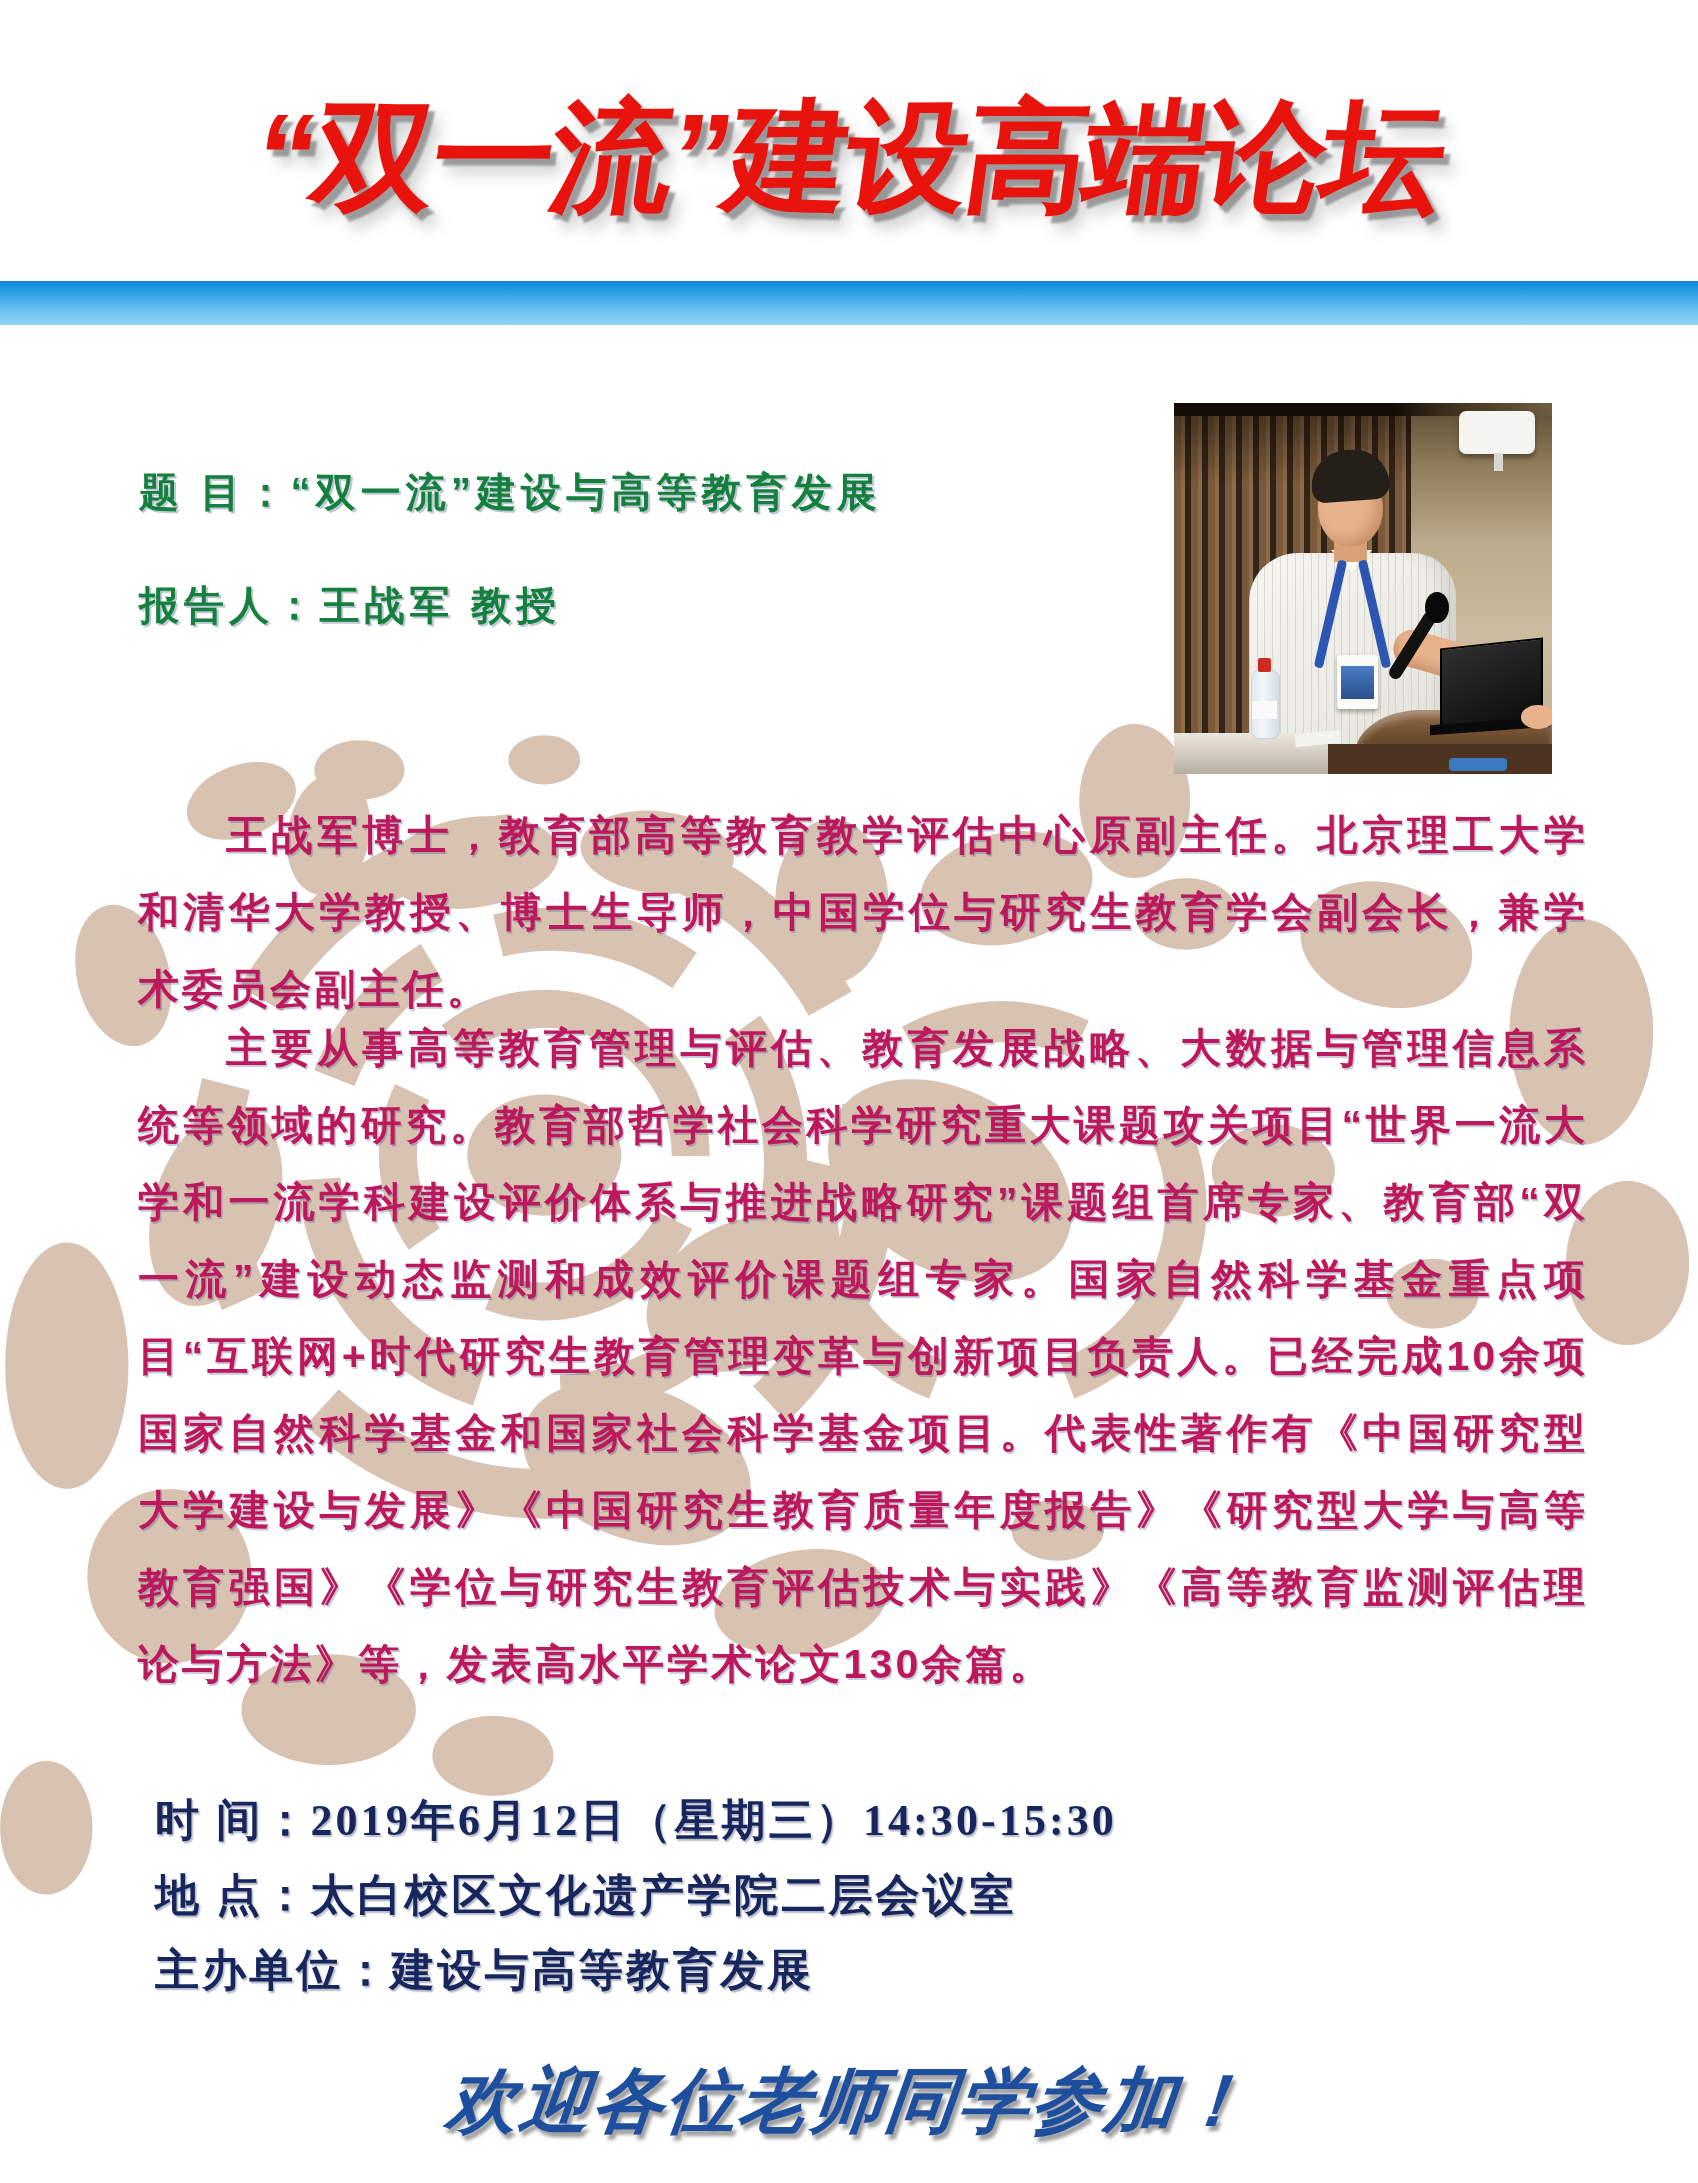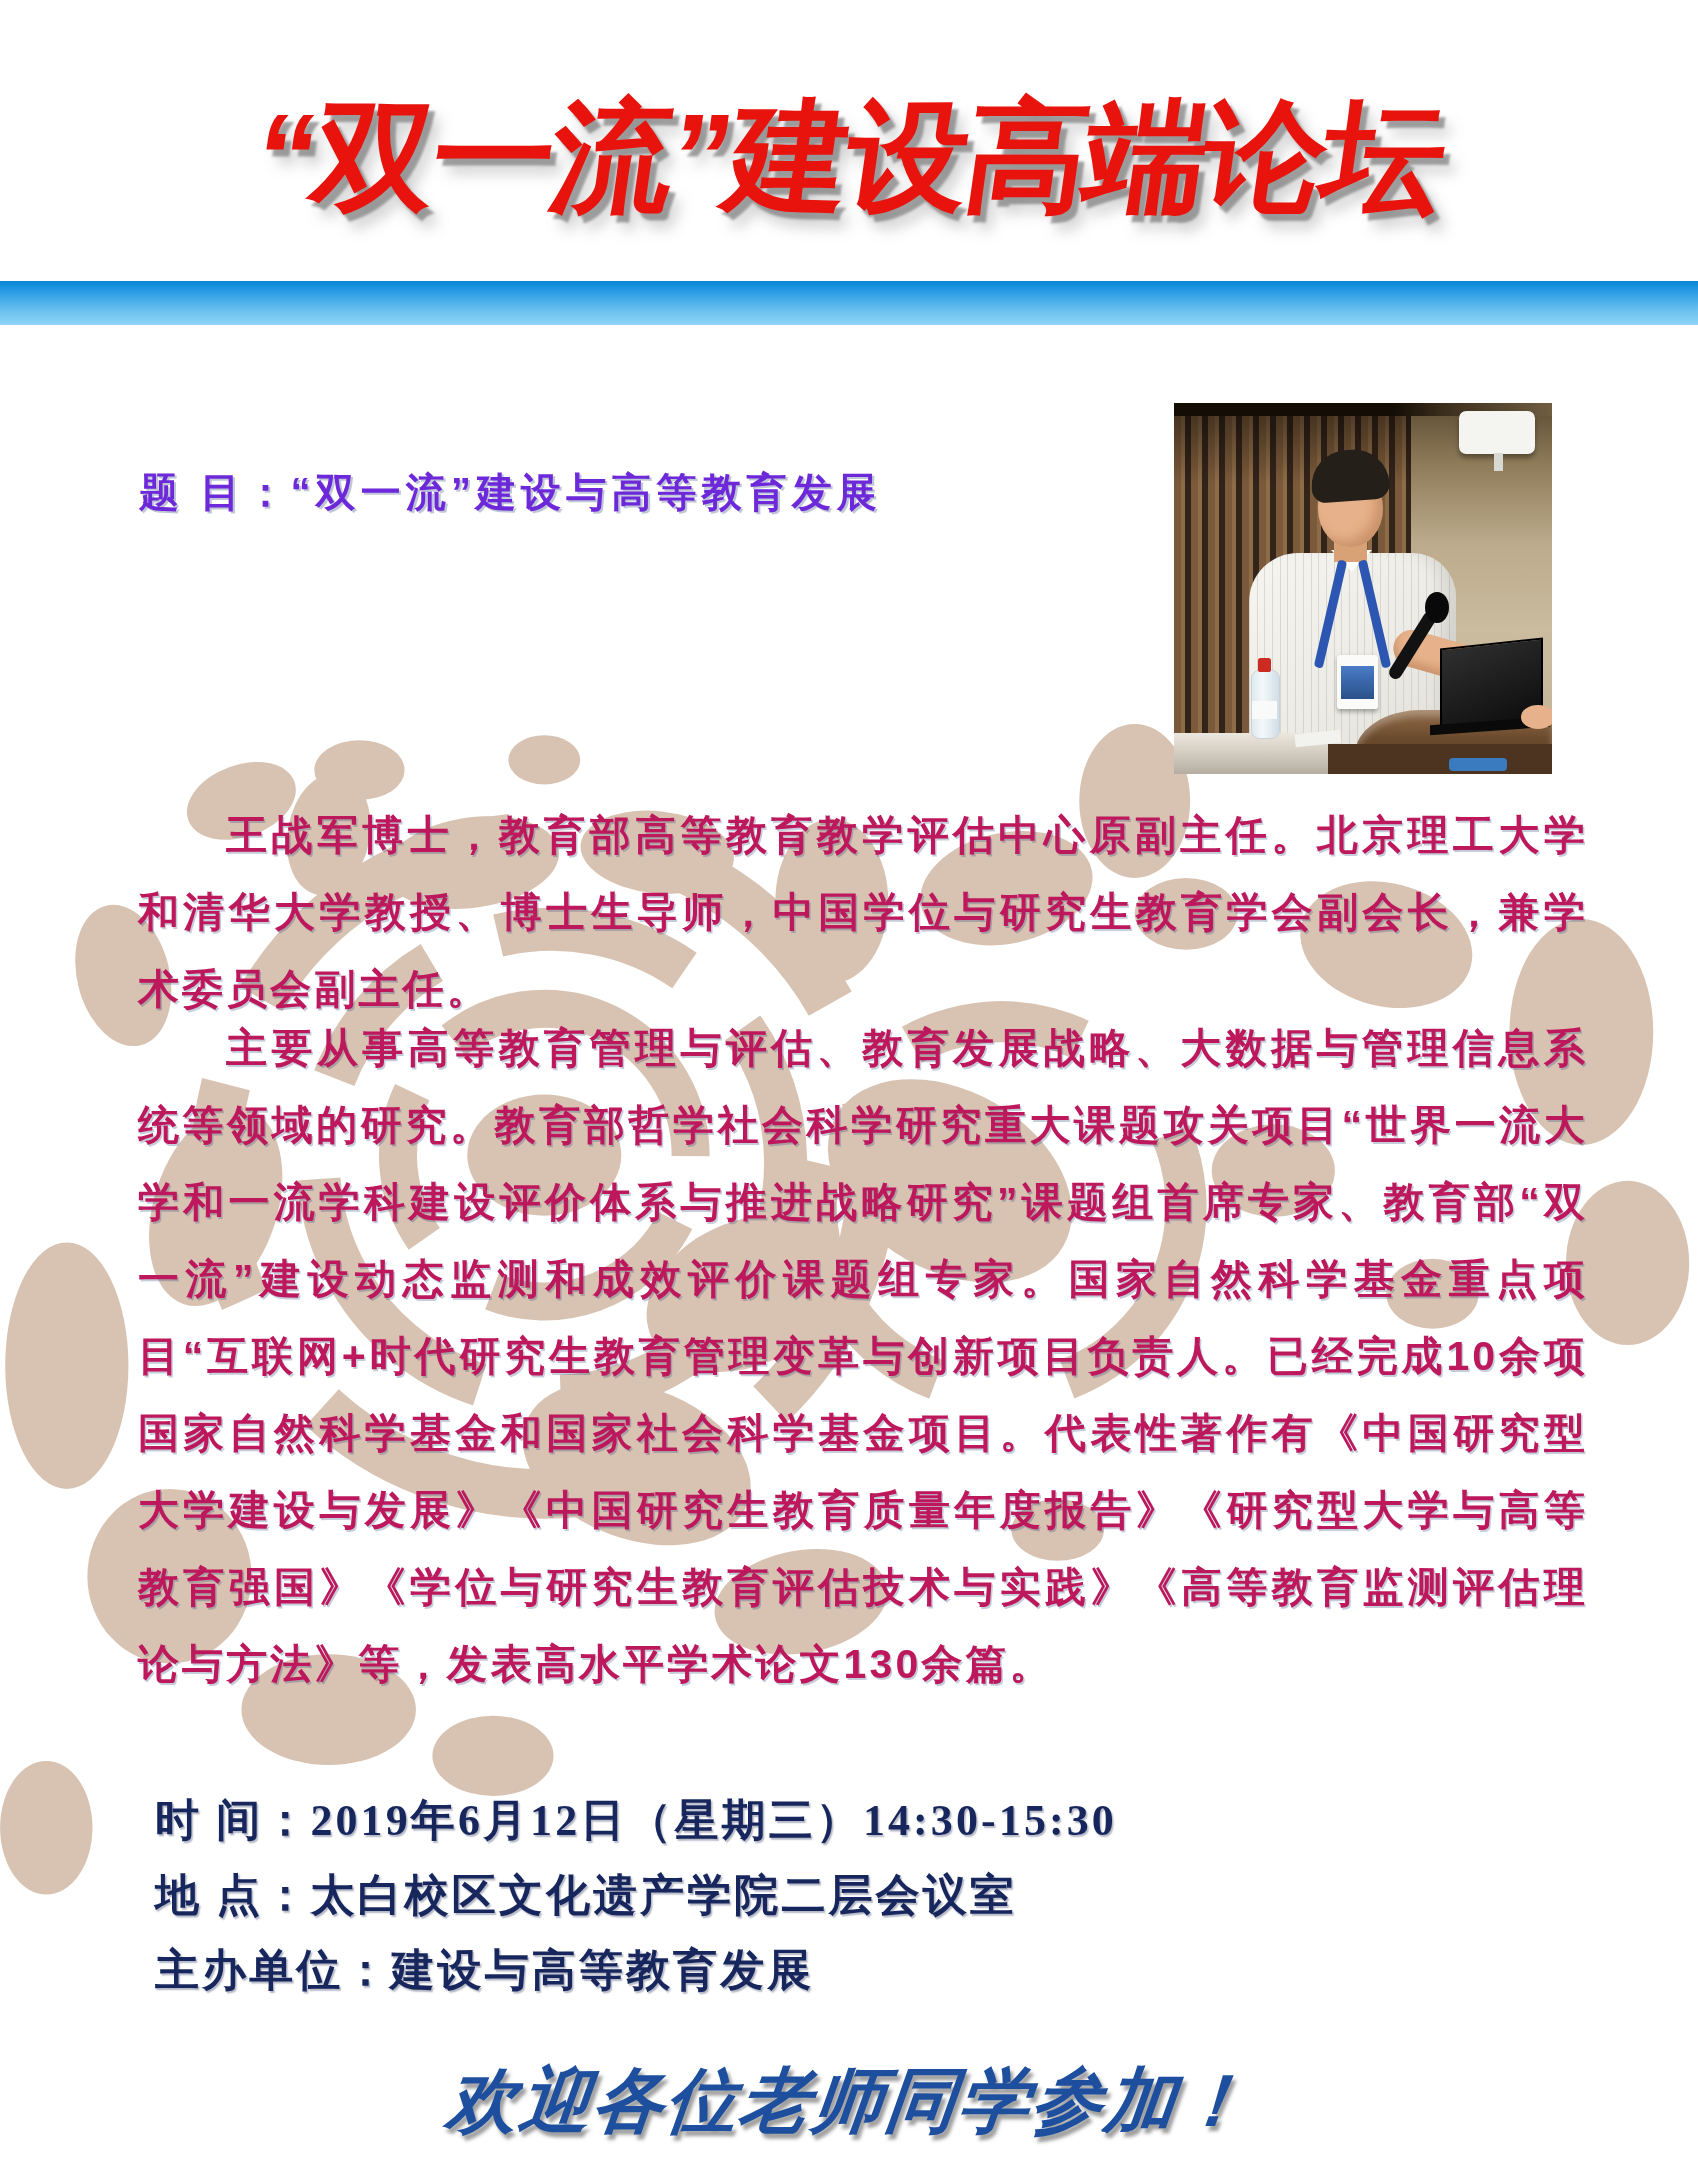--- a/index.html
+++ b/index.html
@@ -24,7 +24,7 @@
   
   .label{
     position:absolute;left:139px;margin:0;z-index:3;
-    font-size:40px;font-weight:bold;color:#6d28d9;letter-spacing:5.1px;white-space:nowrap;
+    font-size:40px;font-weight:bold;color:#15803d;letter-spacing:5.1px;white-space:nowrap;
     text-shadow:2.1px 2.1px 0 rgba(25,55,110,.28);
   }
   .label.l1{top:465px;}

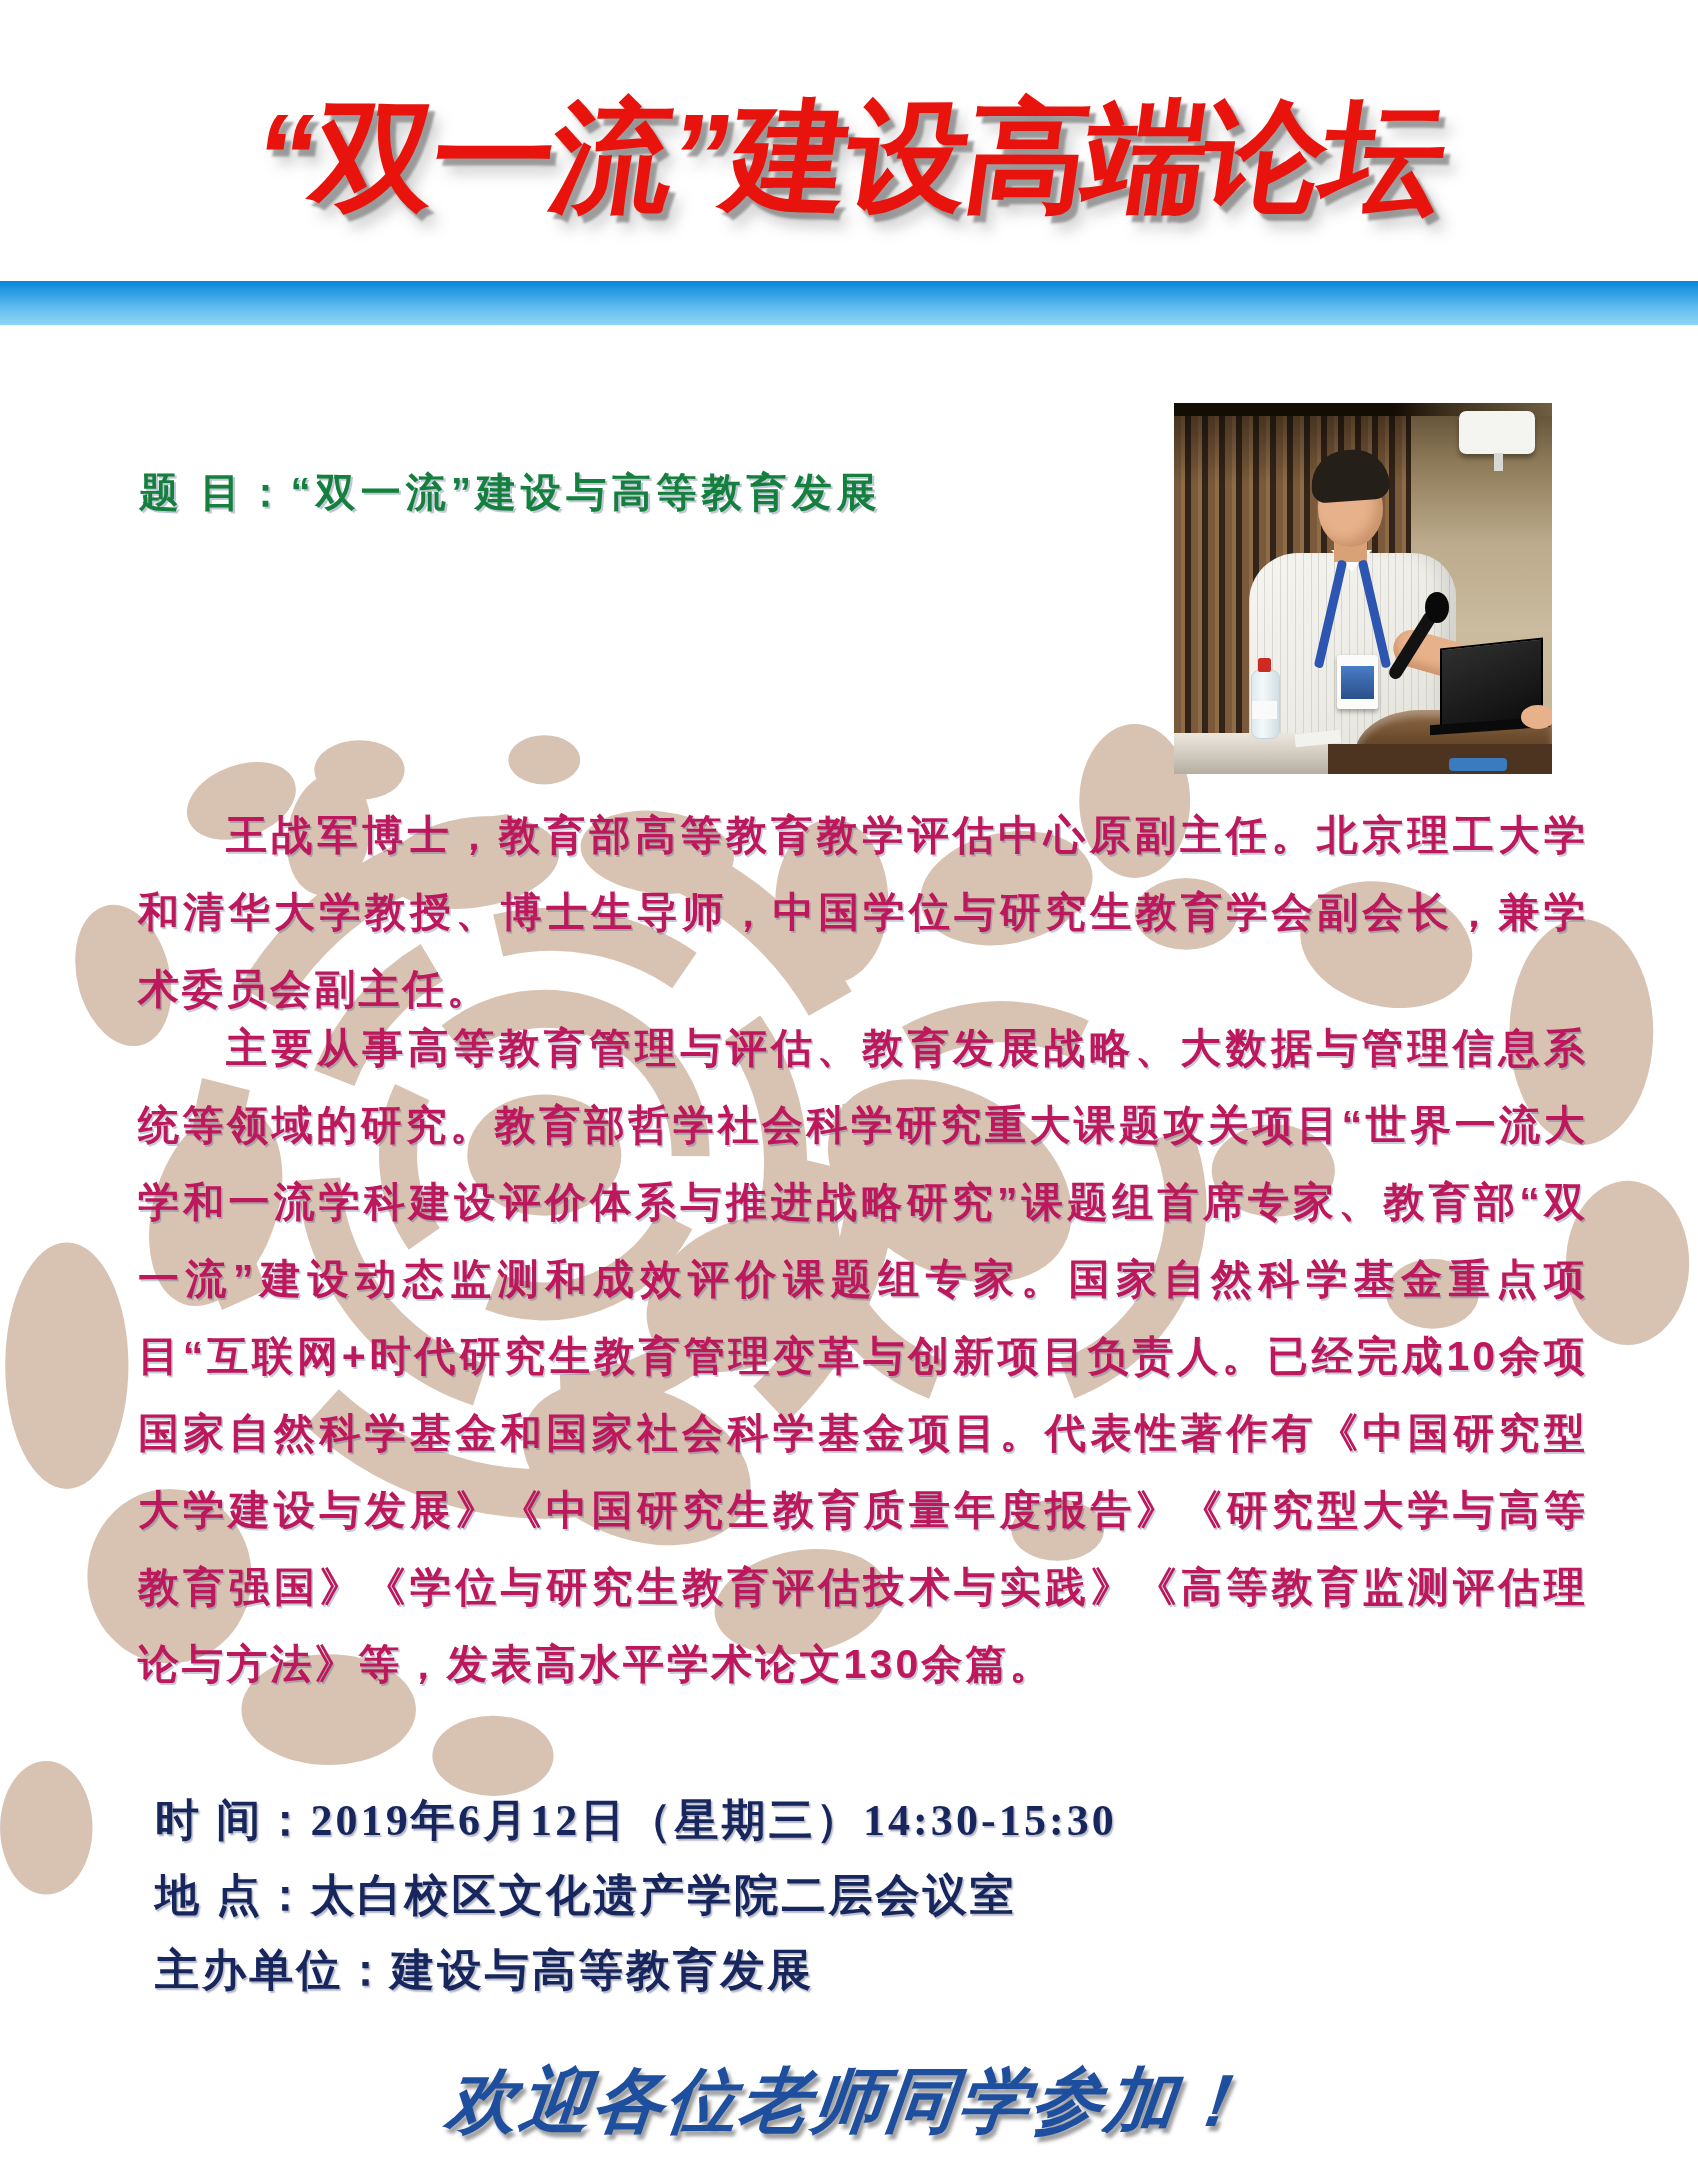--- a/index.html
+++ b/index.html
@@ -199,6 +199,7 @@
   </div>
 
   <p class="label l1">题 目：“双一流”建设与高等教育发展</p>
+  <p class="label l2">报告人：王战军 教授</p>
   <p class="para p1">王战军博士，教育部高等教育教学评估中心原副主任。北京理工大学和清华大学教授、博士生导师，中国学位与研究生教育学会副会长，兼学术委员会副主任。</p>
   <p class="para p2">主要从事高等教育管理与评估、教育发展战略、大数据与管理信息系统等领域的研究。教育部哲学社会科学研究重大课题攻关项目“世界一流大学和一流学科建设评价体系与推进战略研究”课题组首席专家、教育部“双一流”建设动态监测和成效评价课题组专家。国家自然科学基金重点项目“互联网+时代研究生教育管理变革与创新项目负责人。已经完成10余项国家自然科学基金和国家社会科学基金项目。代表性著作有《中国研究型大学建设与发展》《中国研究生教育质量年度报告》《研究型大学与高等教育强国》《学位与研究生教育评估技术与实践》《高等教育监测评估理论与方法》等，发表高水平学术论文130余篇。</p>
 

